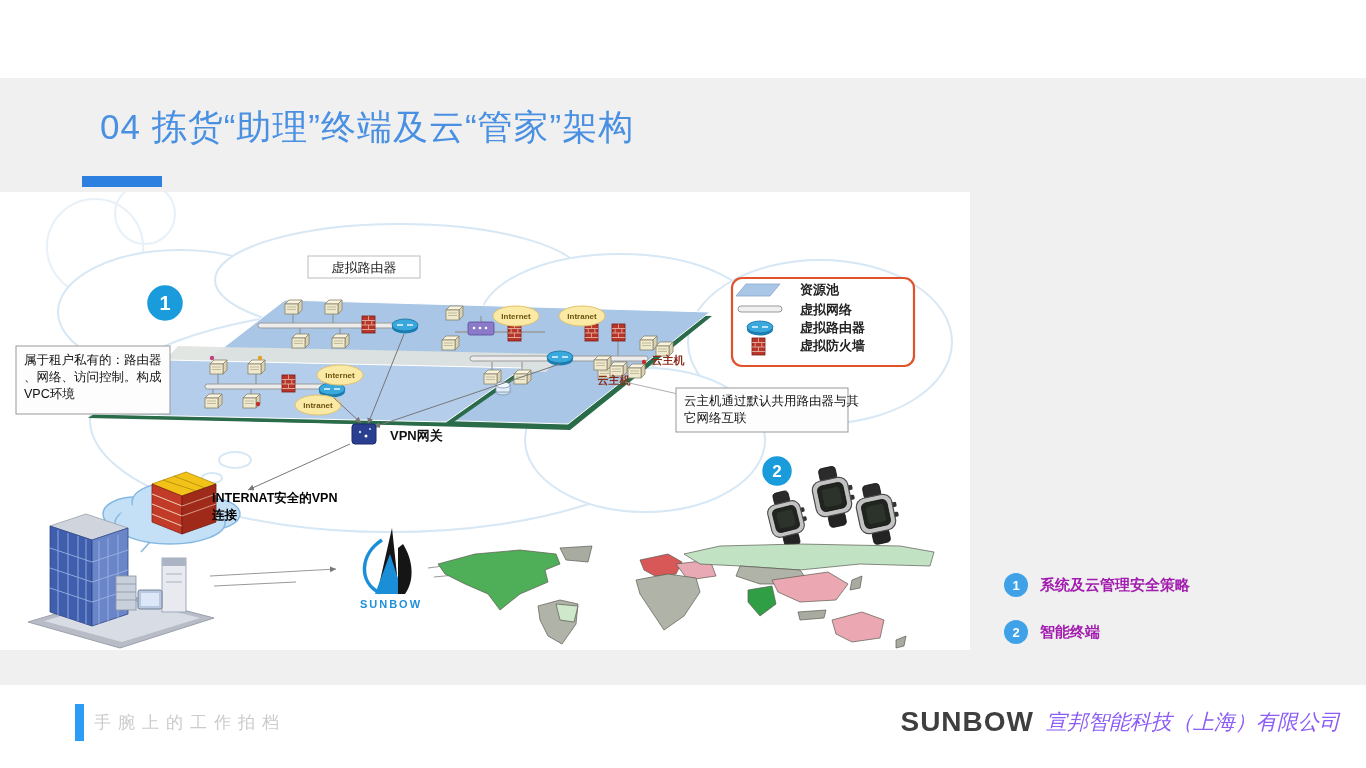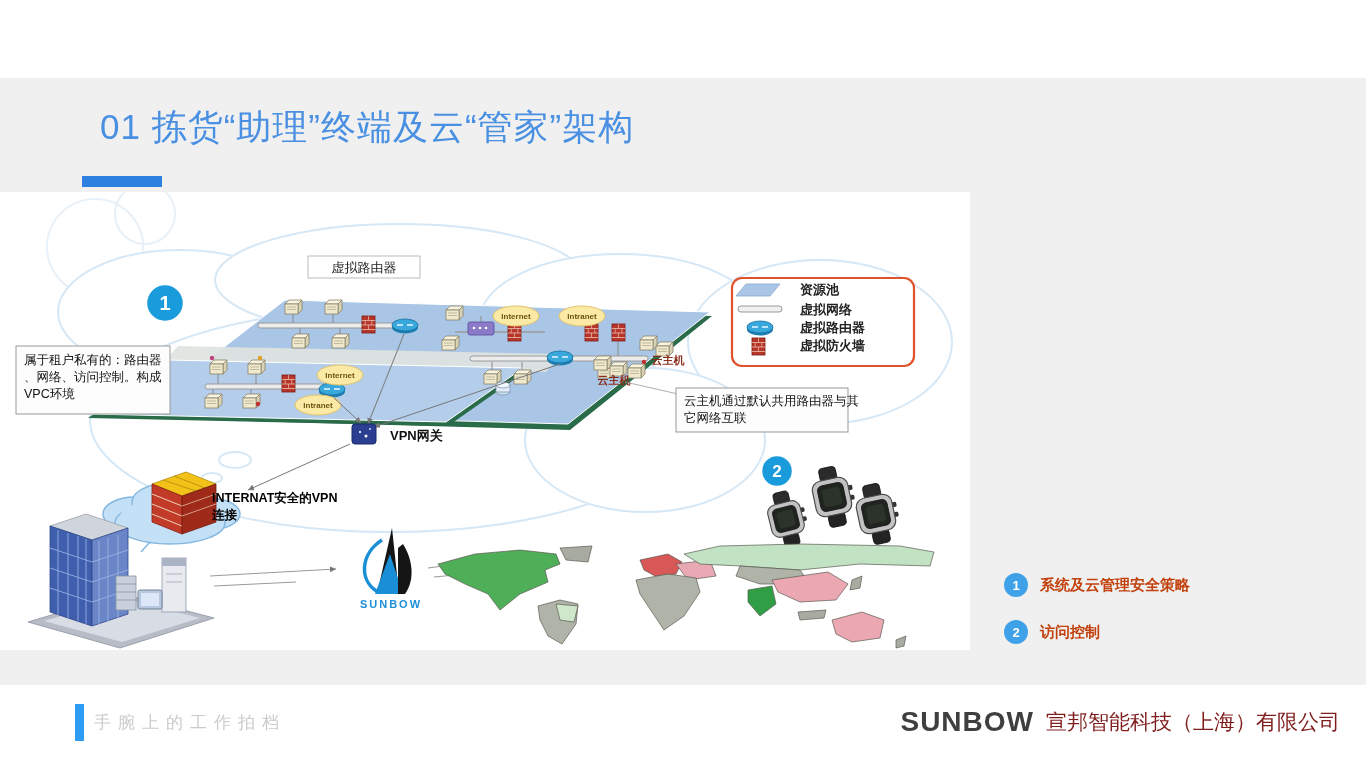--- a/index.html
+++ b/index.html
@@ -46,7 +46,7 @@
 
 <div class="slide-band"></div>
 
-<div class="page-title">01 拣货“助理”终端及云“管家”架构</div>
+<div class="page-title">04 拣货“助理”终端及云“管家”架构</div>
 <div class="title-underline"></div>
 
 <div class="diagram-panel">

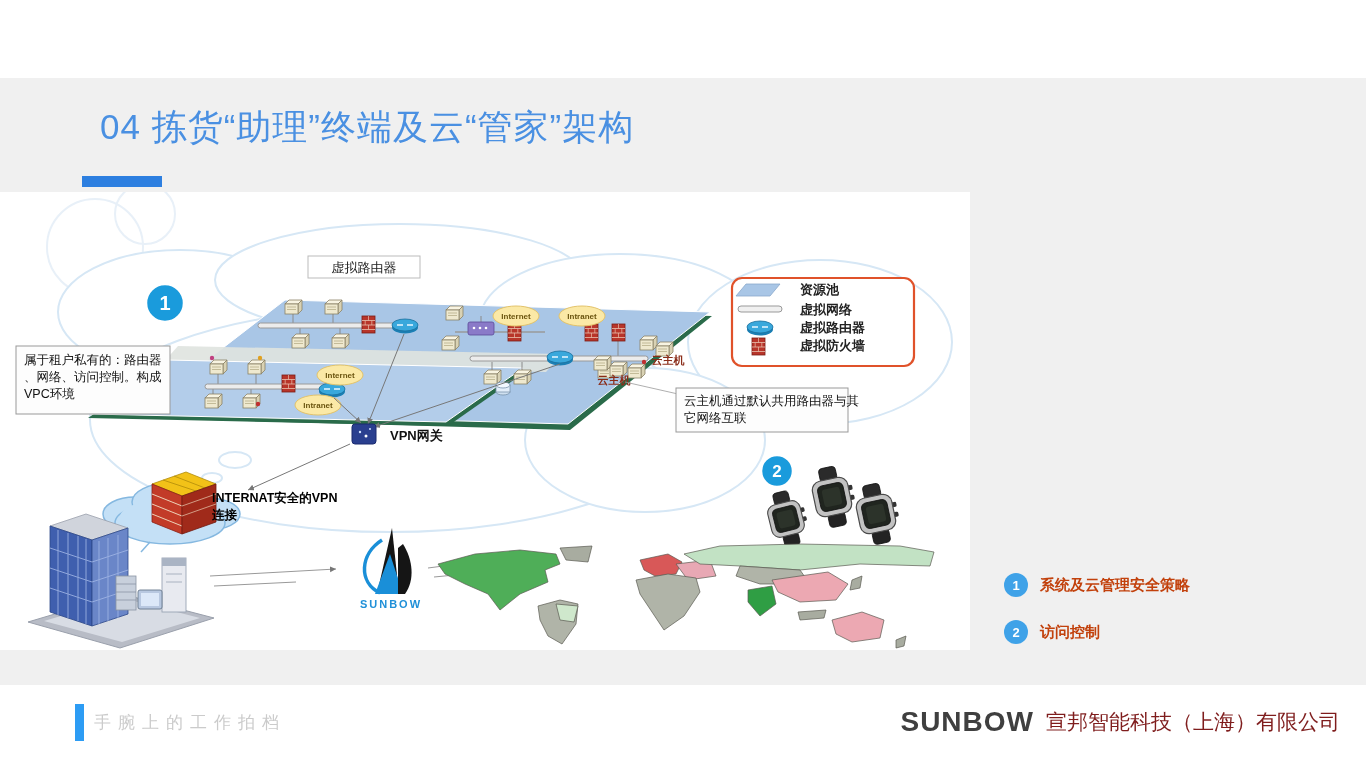--- a/index.html
+++ b/index.html
@@ -27,7 +27,7 @@
     font-size:13px;font-weight:bold;display:flex;align-items:center;justify-content:center;
     flex:0 0 24px;
   }
-  .agenda-label{font-size:15px;font-weight:bold;color:#c2410c;white-space:nowrap;}
+  .agenda-label{font-size:15px;font-weight:bold;color:#a21caf;white-space:nowrap;}
 
   .footer{position:absolute;left:0;top:685px;width:1366px;height:83px;background:#ffffff;}
   .footer-bar{position:absolute;left:75px;top:19px;width:9px;height:37px;background:#2d9cf4;}

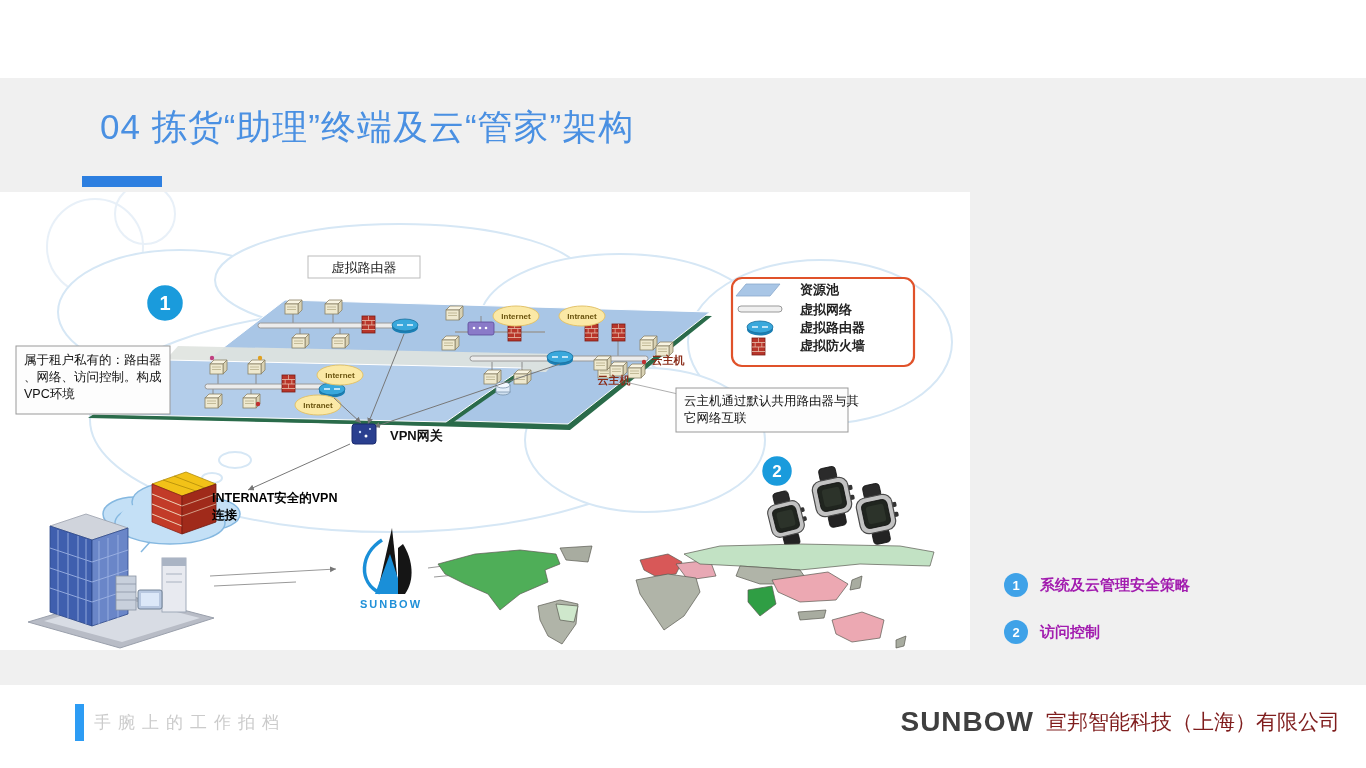--- a/index.html
+++ b/index.html
@@ -363,7 +363,7 @@
   </div>
   <div class="agenda-item i2">
     <div class="agenda-num">2</div>
-    <div class="agenda-label">访问控制</div>
+    <div class="agenda-label">智能终端</div>
   </div>
 </div>
 

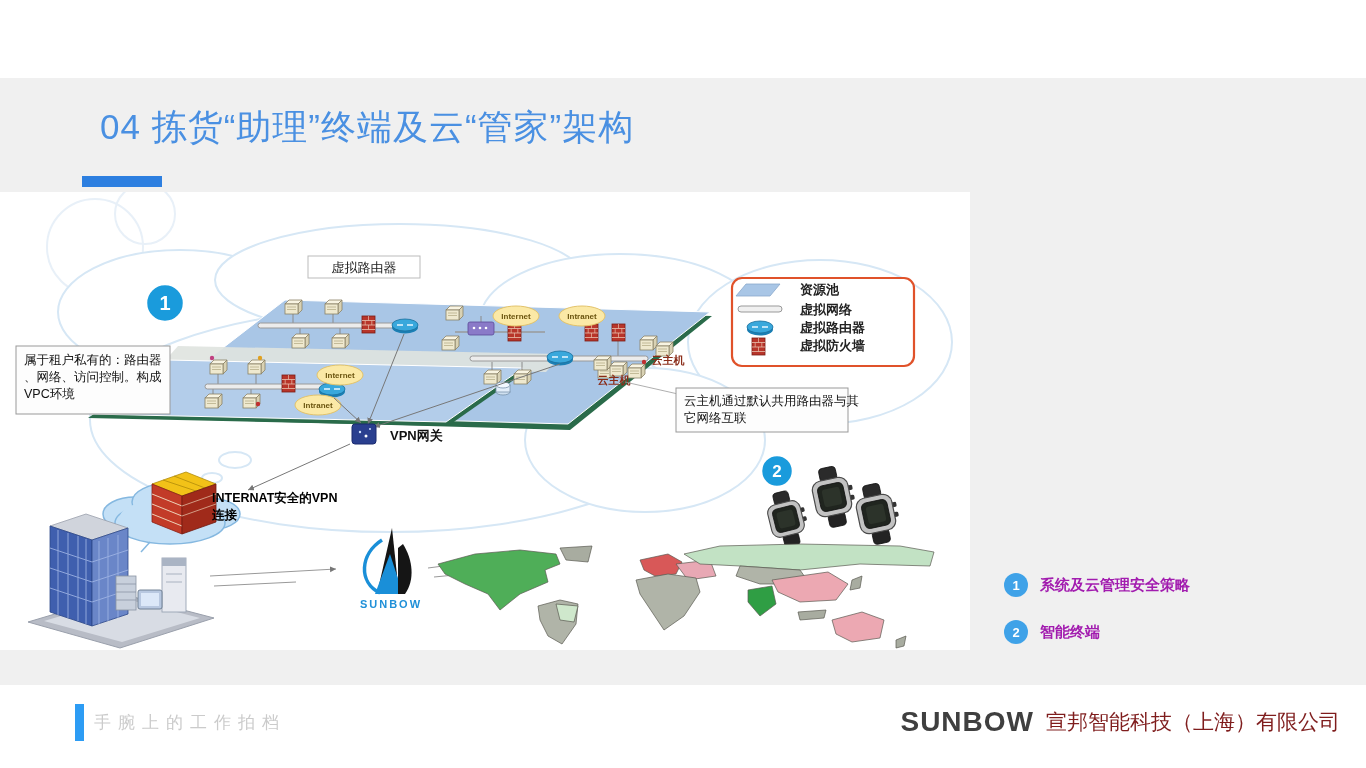--- a/index.html
+++ b/index.html
@@ -39,7 +39,7 @@
     position:absolute;right:26px;top:21px;display:flex;align-items:center;gap:12px;white-space:nowrap;
   }
   .footer-logo{font-size:28px;font-weight:800;color:#3f3f3f;letter-spacing:1px;}
-  .footer-company{font-size:21px;color:#7f1d1d;}
+  .footer-company{font-size:21px;color:#8b5cf6;font-style:italic;}
 </style>
 </head>
 <body>

